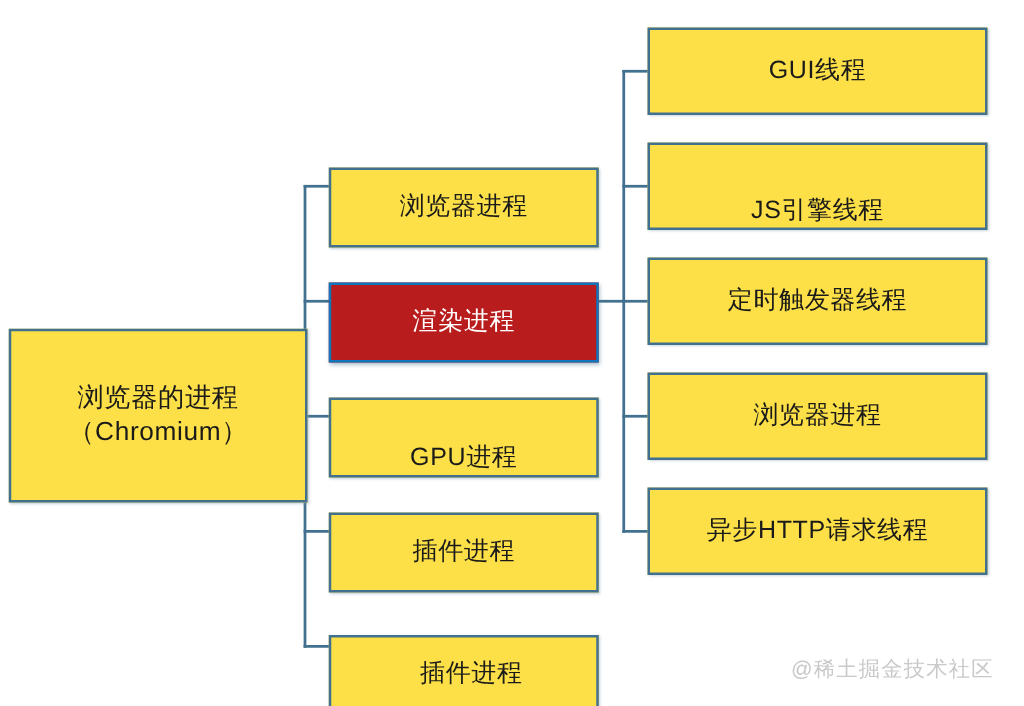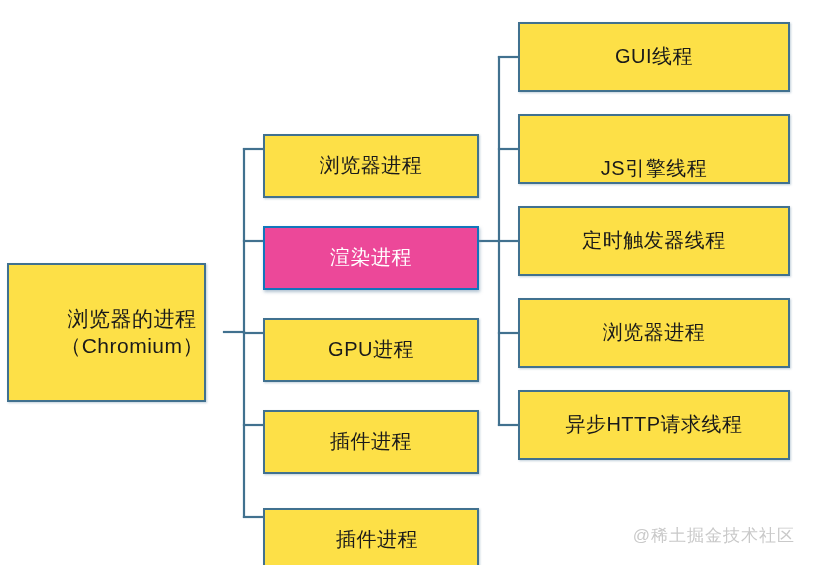--- a/index.html
+++ b/index.html
@@ -64,7 +64,7 @@
     margin-top: 17px;
   }
   .node-process.highlight {
-    background: #ec4899;
+    background: #b91c1c;
     border-color: #1175bb;
     color: #ffffff;
     box-shadow: 1px 2px 3px rgba(100,135,165,0.5);

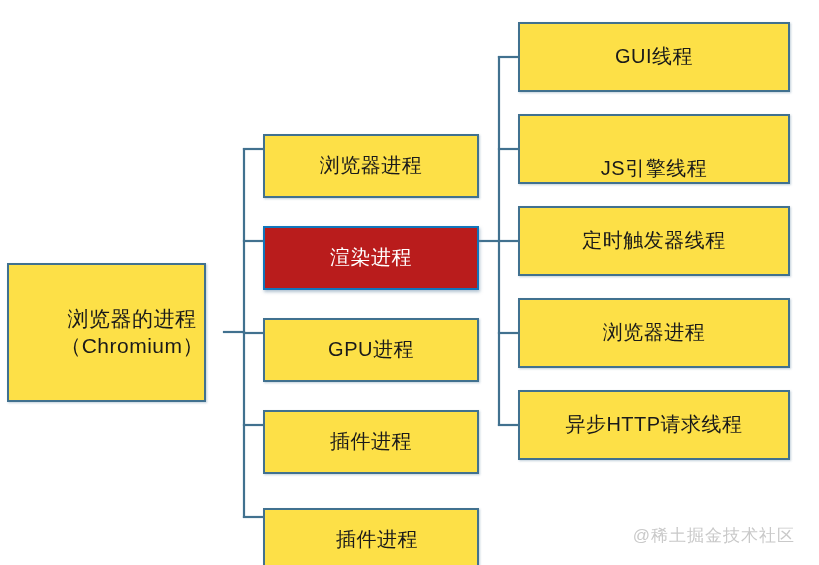--- a/index.html
+++ b/index.html
@@ -47,11 +47,10 @@
   .node-root {
     left: 7px;
     top: 263px;
-    width: 199px;
+    width: 239px;
     height: 139px;
     font-size: 21px;
     letter-spacing: 0.5px;
-    justify-content: flex-end;
   }
 
   

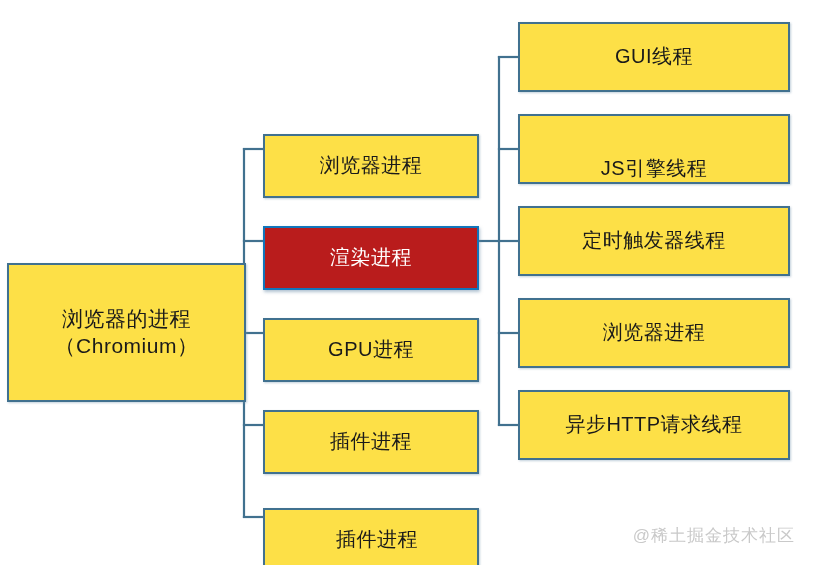--- a/index.html
+++ b/index.html
@@ -130,7 +130,7 @@
   <div class="node node-process highlight" style="top:209px;">
     <span class="label">渲染进程</span>
   </div>
-  <div class="node node-process" style="top:301px;">
+  <div class="node node-process" style="top:301px;align-items:flex-end;">
     <span class="label">GPU进程</span>
   </div>
   <div class="node node-process" style="top:393px;">

